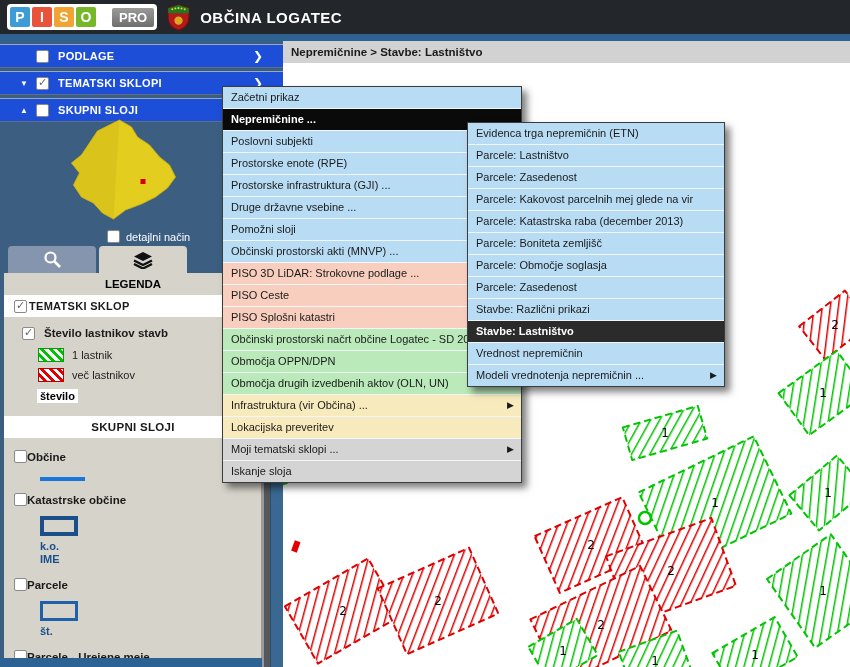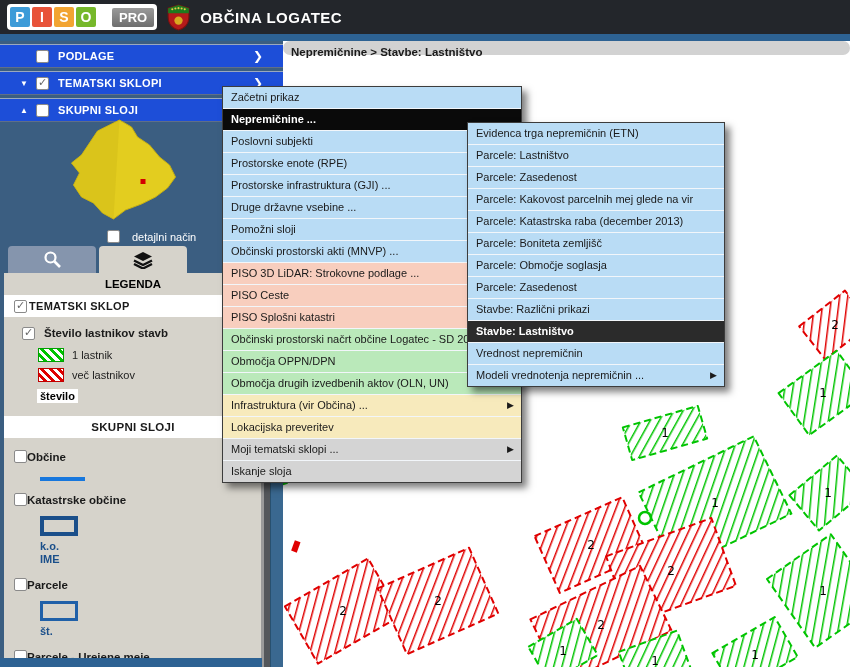--- a/index.html
+++ b/index.html
@@ -21,8 +21,8 @@
   
   .blue-strip{position:absolute;top:34px;left:0;width:850px;height:7px;background:#2d6293;}
   
-  .breadcrumb-bar{position:absolute;top:41px;left:283px;width:567px;height:14px;background:#d2d2d2;
-    font-size:11.5px;font-weight:bold;color:#1a1a1a;line-height:22px;padding-left:8px;box-sizing:border-box;border-radius:9px;}
+  .breadcrumb-bar{position:absolute;top:41px;left:283px;width:567px;height:22px;background:#d2d2d2;
+    font-size:11.5px;font-weight:bold;color:#1a1a1a;line-height:22px;padding-left:8px;box-sizing:border-box;}
   
   .sidebar{position:absolute;top:41px;left:0;width:283px;height:626px;background:#3b5e81;}
   .panel-header{height:22px;background:#1d4ed8;border-top:1px solid #9aa8bd;border-bottom:1px solid #5f6f88;

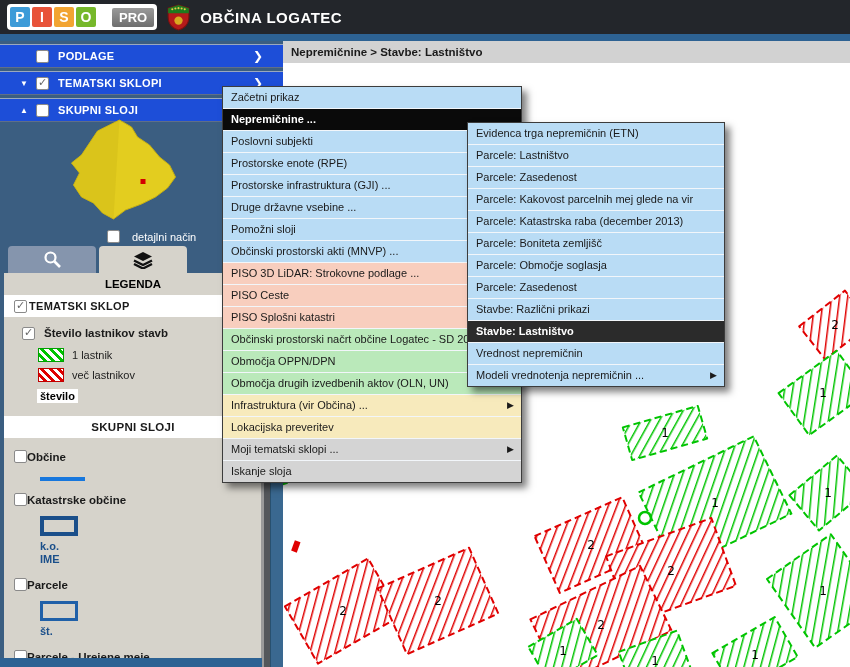--- a/index.html
+++ b/index.html
@@ -36,7 +36,7 @@
   .chev{color:#fff;font-weight:bold;font-size:12px;}
   
   .overview{position:absolute;top:76px;left:40px;width:175px;height:115px;}
-  .detail-row{position:absolute;top:189px;left:107px;display:flex;align-items:center;gap:12px;}
+  .detail-row{position:absolute;top:189px;left:107px;display:flex;align-items:center;gap:6px;}
   .detail-label{color:#fff;font-size:11px;}
   
   .tab{position:absolute;top:205px;height:27px;width:88px;border-radius:4px 4px 0 0;

